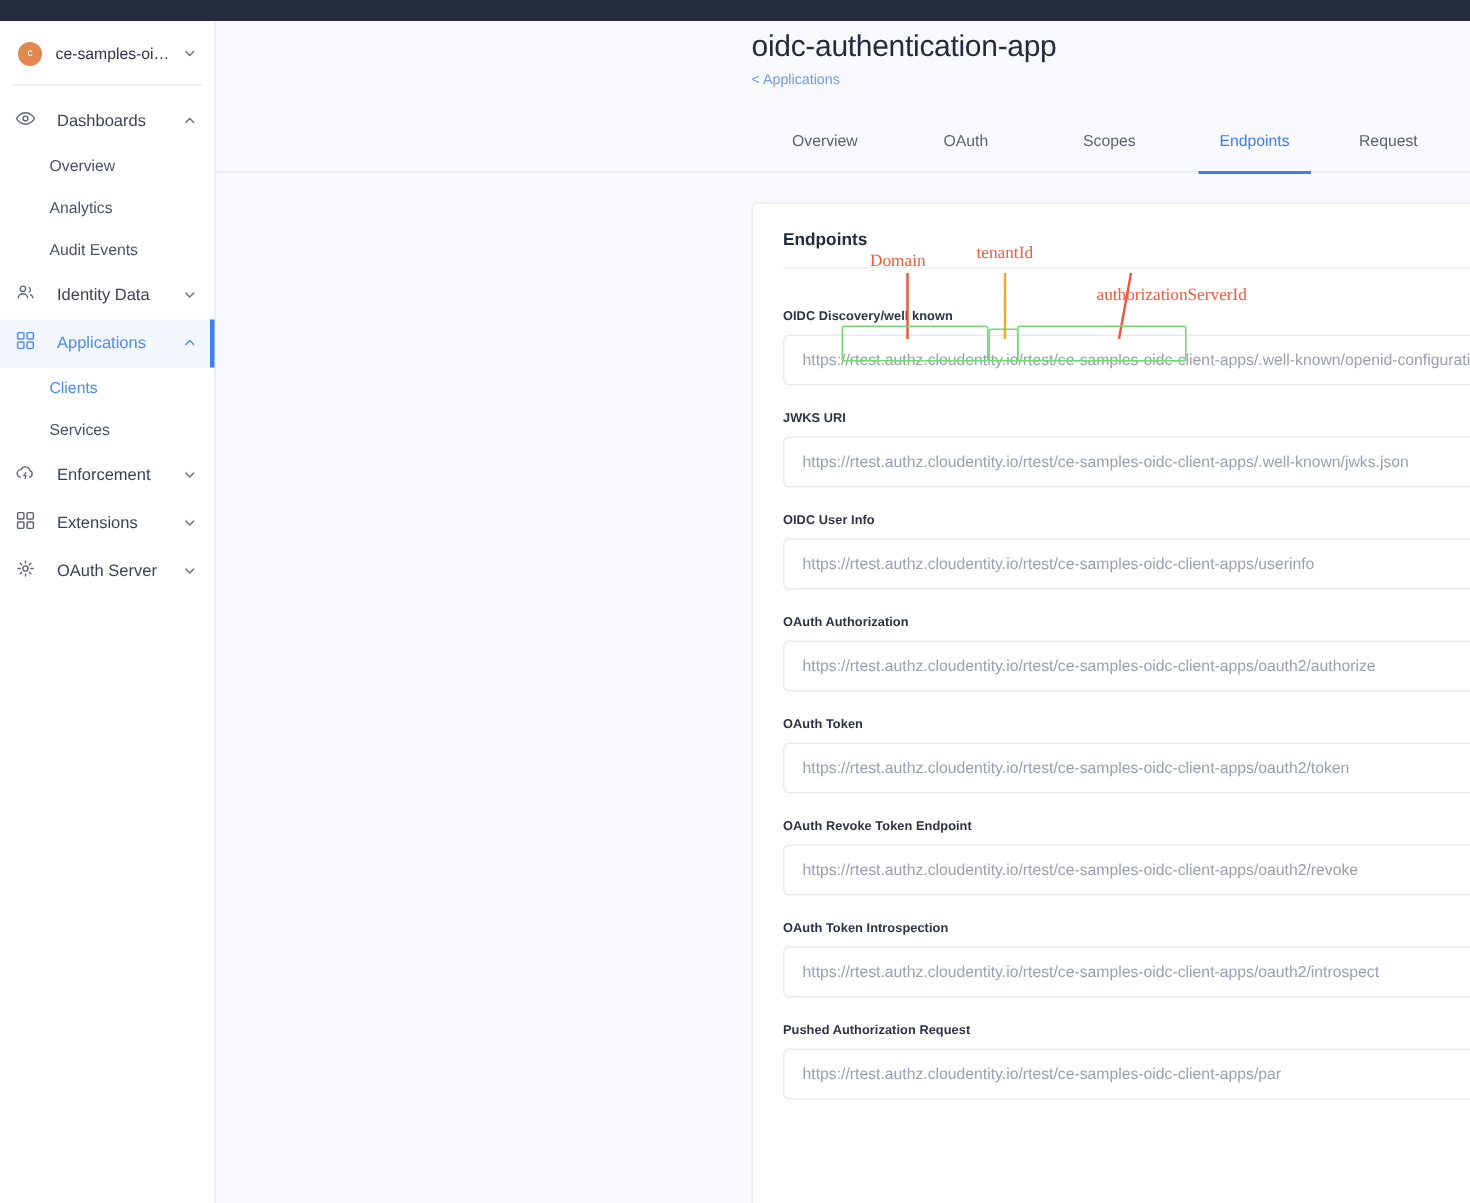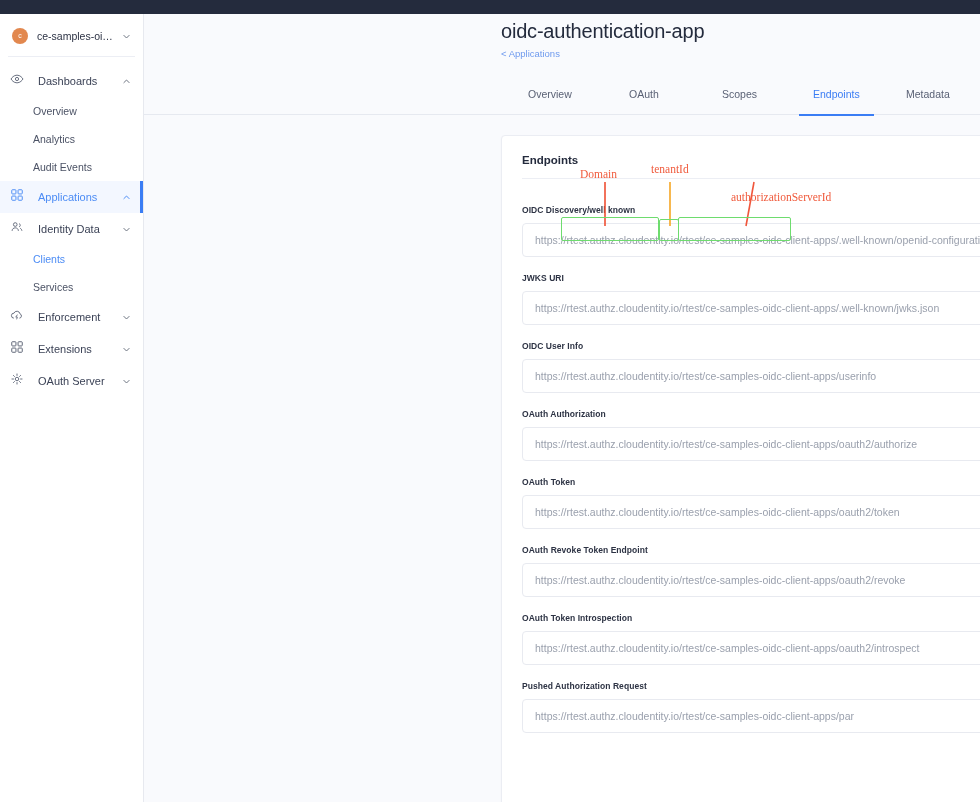--- a/index.html
+++ b/index.html
@@ -275,7 +275,7 @@
         <div class="tab" style="left:485px;">OAuth</div>
         <div class="tab" style="left:578px;">Scopes</div>
         <div class="tab active" style="left:669px;">Endpoints</div>
-        <div class="tab" style="left:762px;">Metadata</div>
+        <div class="tab" style="left:762px;">Request</div>
       </div>
     </div>
 

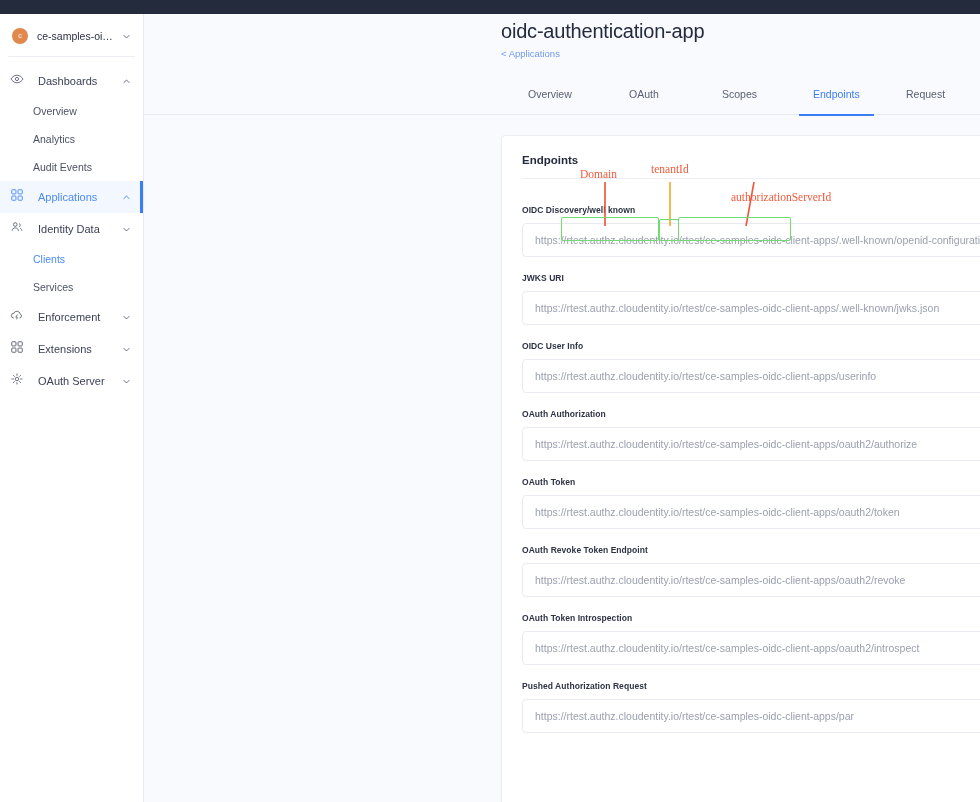--- a/index.html
+++ b/index.html
@@ -178,6 +178,22 @@
       <div class="sub-item">Analytics</div>
       <div class="sub-item">Audit Events</div>
 
+      <div class="nav-item">
+        <span class="ico">
+          <svg width="14" height="14" viewBox="0 0 20 20">
+              <circle cx="7.5" cy="6.5" r="2.6" fill="none" stroke="currentColor" stroke-width="1.3"></circle>
+              <path d="M3 15.5c0-2.6 2-4.3 4.5-4.3s4.5 1.7 4.5 4.3" fill="none" stroke="currentColor" stroke-width="1.3"></path>
+              <path d="M13 5.2a2.4 2.4 0 0 1 0 4.6M14.3 11.8c1.6.6 2.7 2 2.7 3.7" fill="none" stroke="currentColor" stroke-width="1.2"></path>
+            </svg>
+        </span>
+        <span class="label">Identity Data</span>
+        <span class="chev">
+          <svg width="9" height="9" viewBox="0 0 12 12">
+              <path d="M2.5 4.5 L6 8 L9.5 4.5" fill="none" stroke="currentColor" stroke-width="1.3" stroke-linecap="round" stroke-linejoin="round"></path>
+            </svg>
+        </span>
+      </div>
+
       <div class="nav-item active">
         <span class="ico">
           <svg width="14" height="14" viewBox="0 0 20 20">
@@ -191,22 +207,6 @@
         <span class="chev">
           <svg width="9" height="9" viewBox="0 0 12 12">
               <path d="M2.5 7.5 L6 4 L9.5 7.5" fill="none" stroke="currentColor" stroke-width="1.3" stroke-linecap="round" stroke-linejoin="round"></path>
-            </svg>
-        </span>
-      </div>
-
-      <div class="nav-item">
-        <span class="ico">
-          <svg width="14" height="14" viewBox="0 0 20 20">
-              <circle cx="7.5" cy="6.5" r="2.6" fill="none" stroke="currentColor" stroke-width="1.3"></circle>
-              <path d="M3 15.5c0-2.6 2-4.3 4.5-4.3s4.5 1.7 4.5 4.3" fill="none" stroke="currentColor" stroke-width="1.3"></path>
-              <path d="M13 5.2a2.4 2.4 0 0 1 0 4.6M14.3 11.8c1.6.6 2.7 2 2.7 3.7" fill="none" stroke="currentColor" stroke-width="1.2"></path>
-            </svg>
-        </span>
-        <span class="label">Identity Data</span>
-        <span class="chev">
-          <svg width="9" height="9" viewBox="0 0 12 12">
-              <path d="M2.5 4.5 L6 8 L9.5 4.5" fill="none" stroke="currentColor" stroke-width="1.3" stroke-linecap="round" stroke-linejoin="round"></path>
             </svg>
         </span>
       </div>

